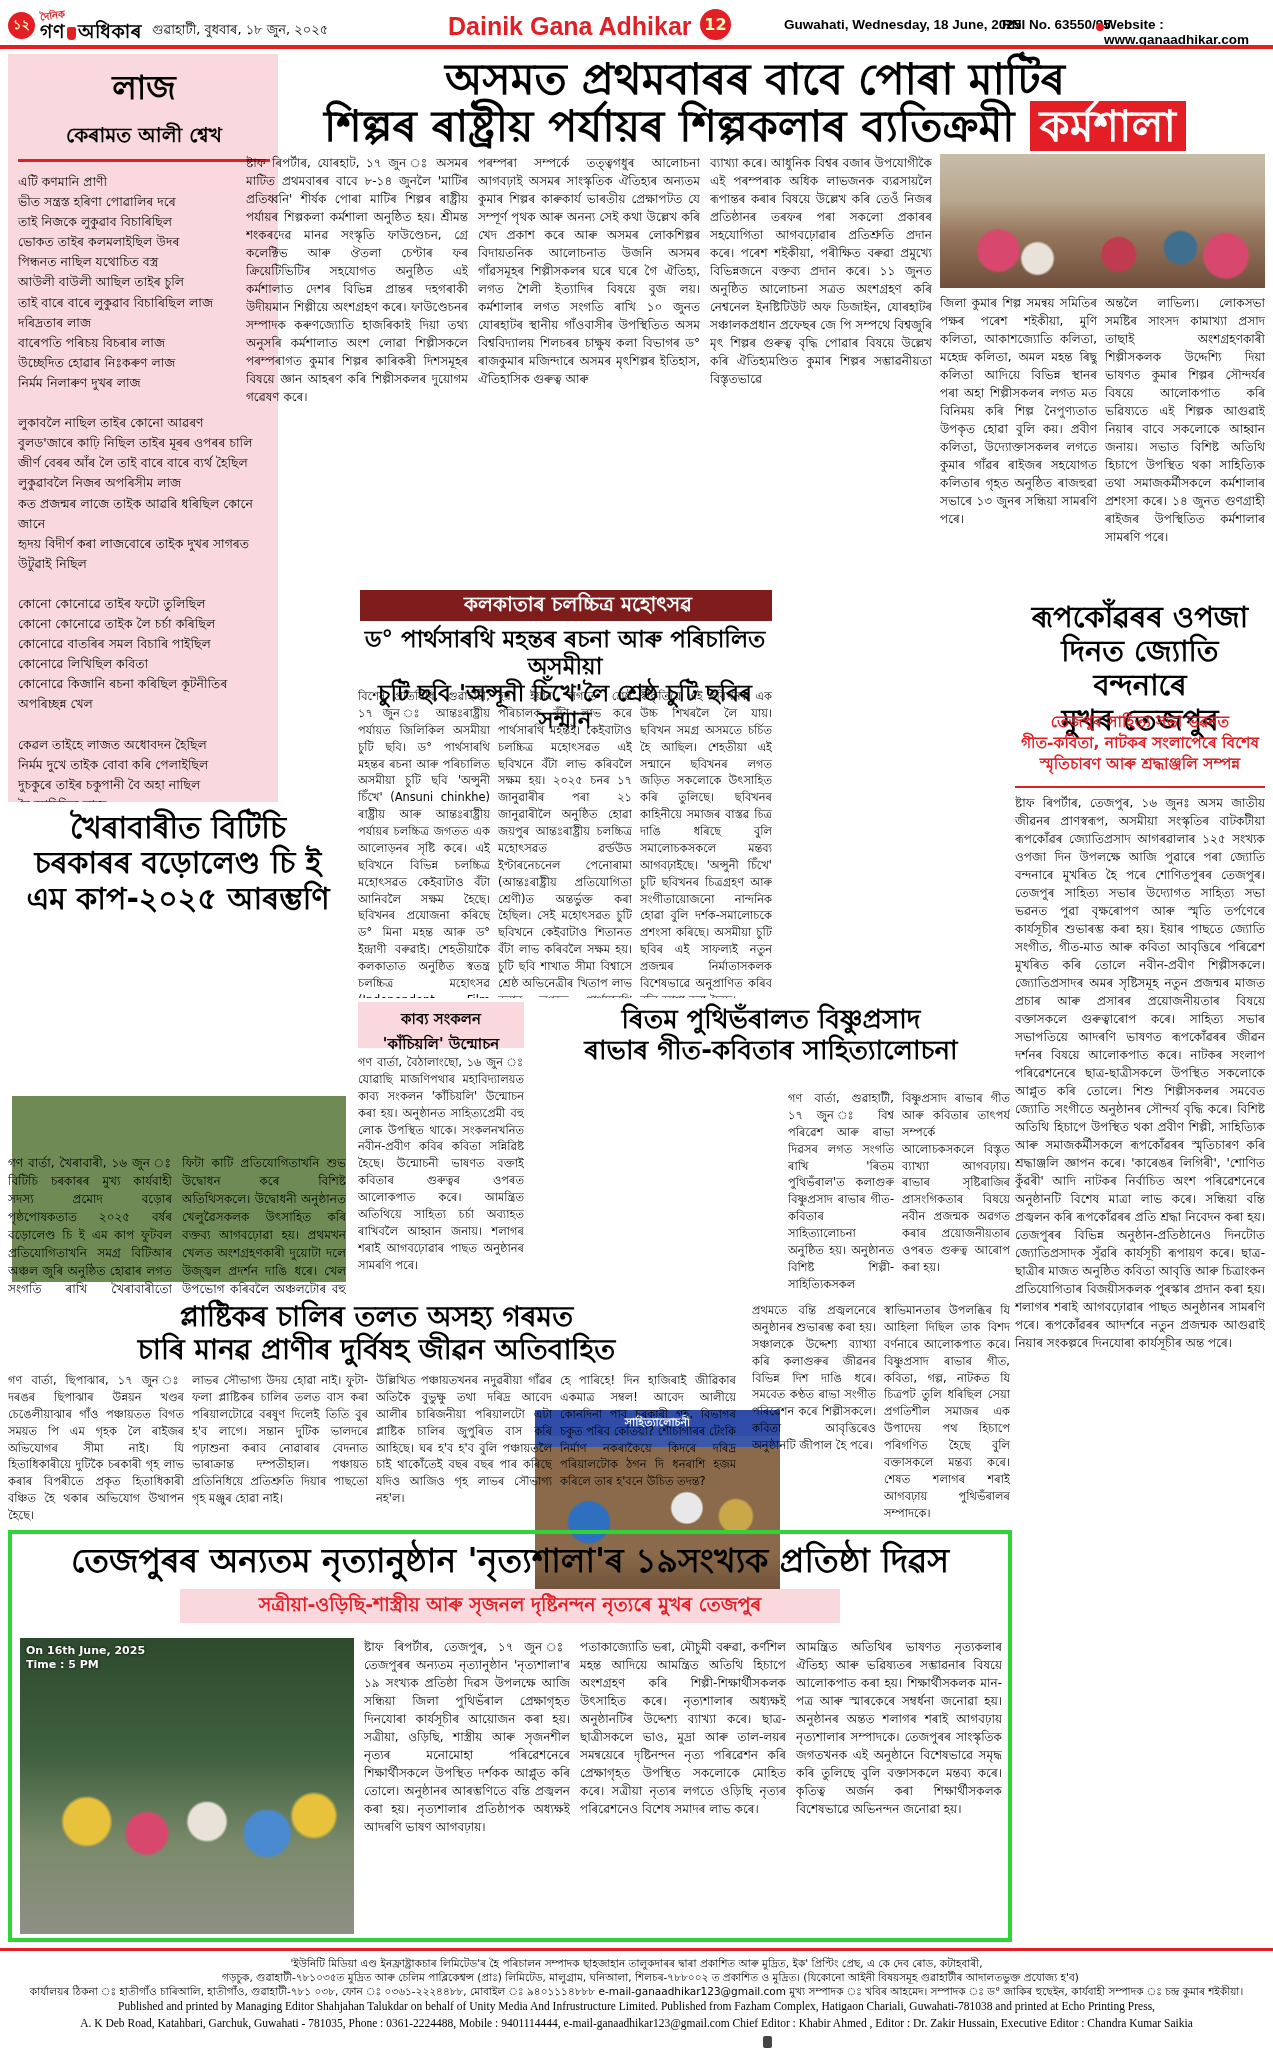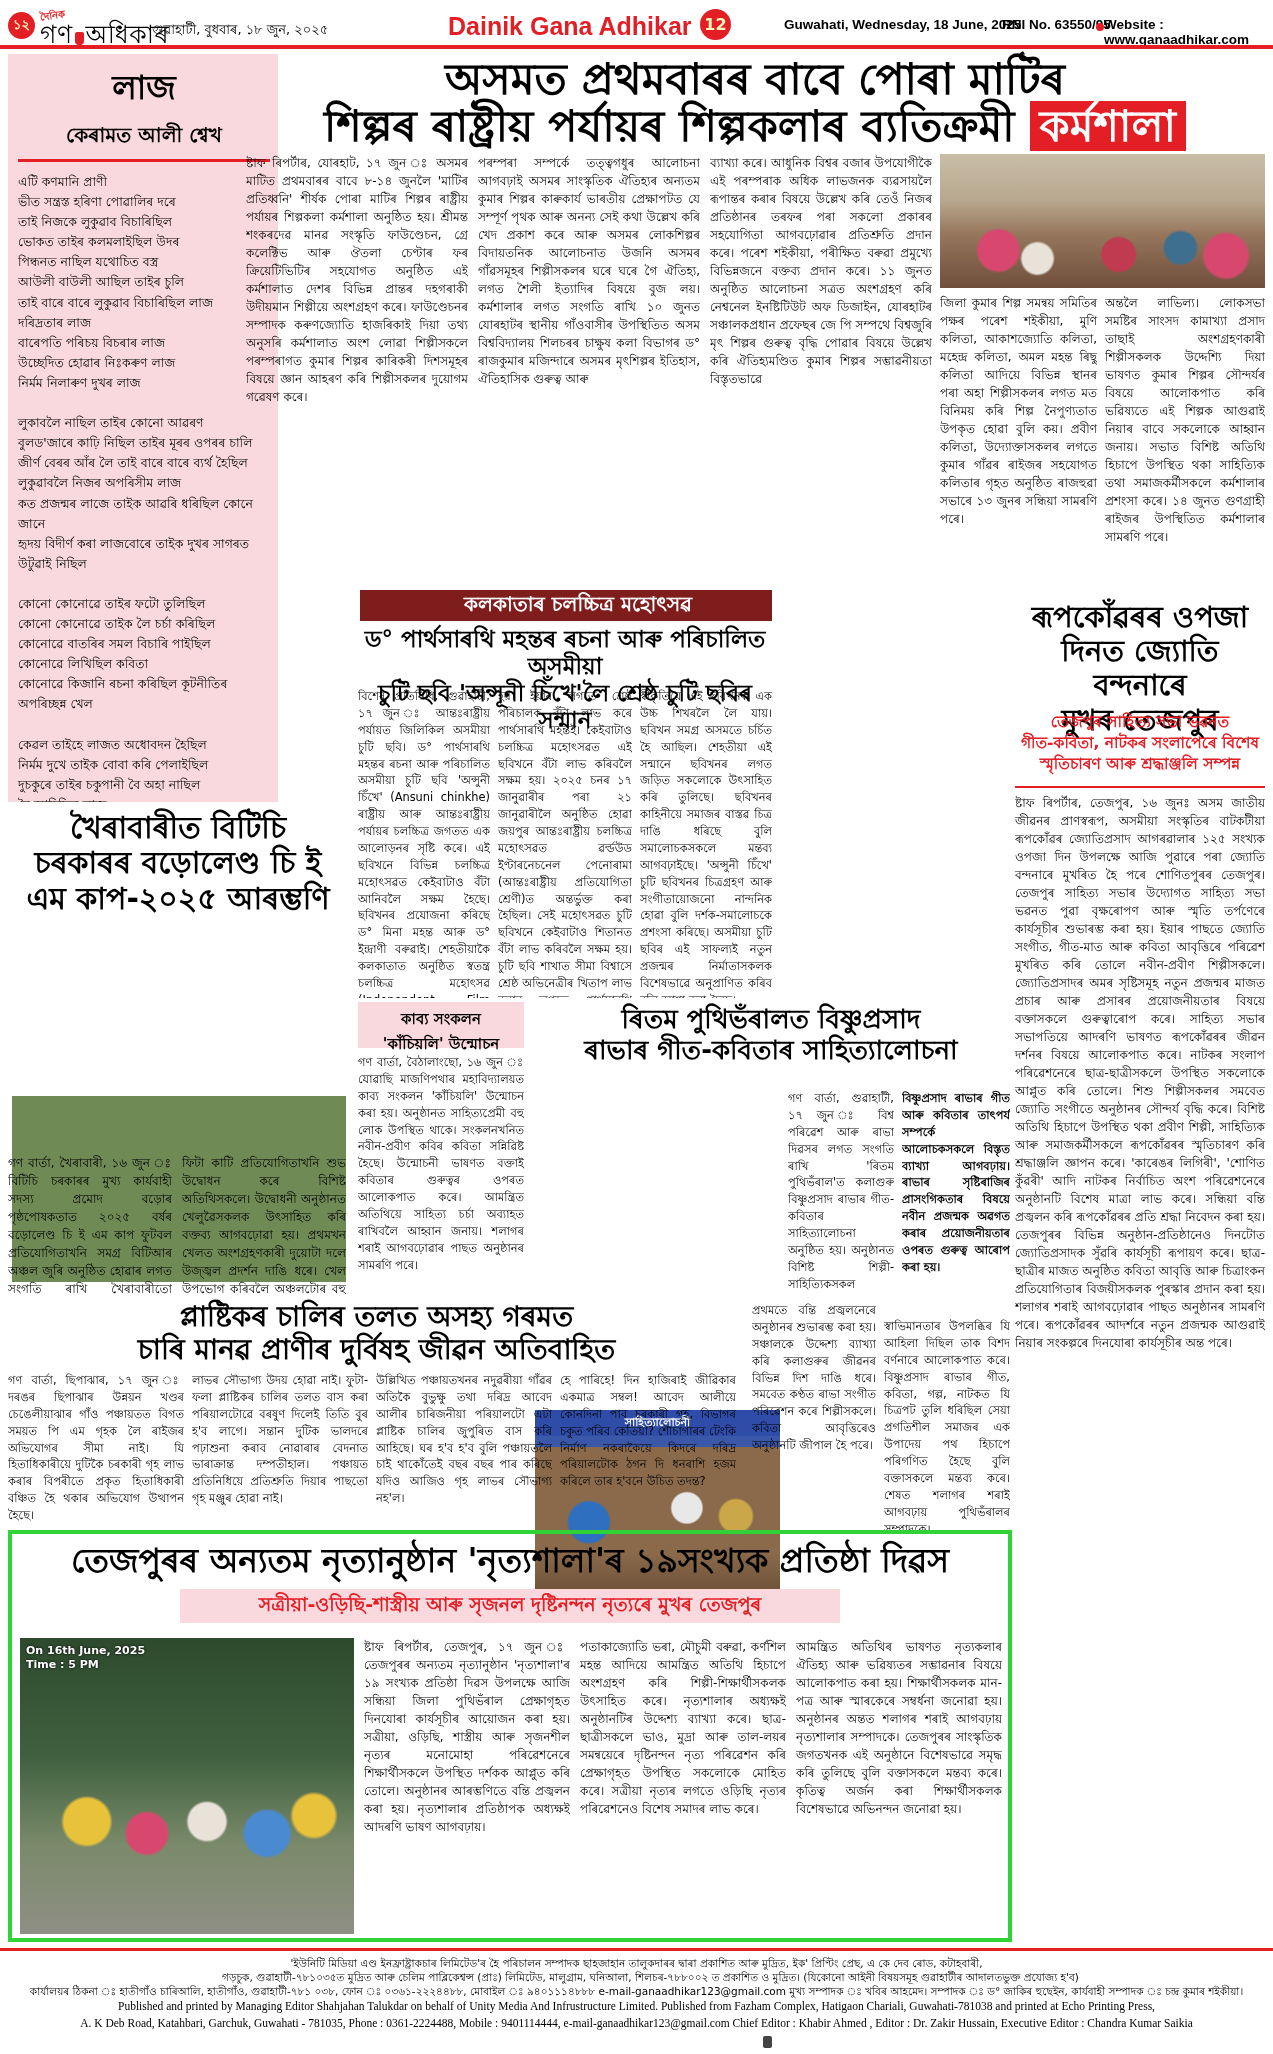--- a/index.html
+++ b/index.html
@@ -22,7 +22,7 @@
     font-size:13px; font-weight:bold;
   }
   .logo-top { font-size:10px; color:#e31e25; font-weight:bold; transform:rotate(-8deg); display:inline-block; }
-  .logo-main { font-size:25px; font-weight:normal; letter-spacing:.5px; }
+  .logo-main { font-size:19px; font-weight:bold; letter-spacing:.5px; }
   .logo-dot { display:inline-block; width:9px; height:13px; background:#e31e25; border-radius:2px 2px 4px 4px; vertical-align:middle; margin:0 2px; }
   .mast-date-as { font-size:13px; }
   .mast-title { font-size:25px; font-weight:bold; color:#e31e25; font-family:"Liberation Sans", sans-serif; }

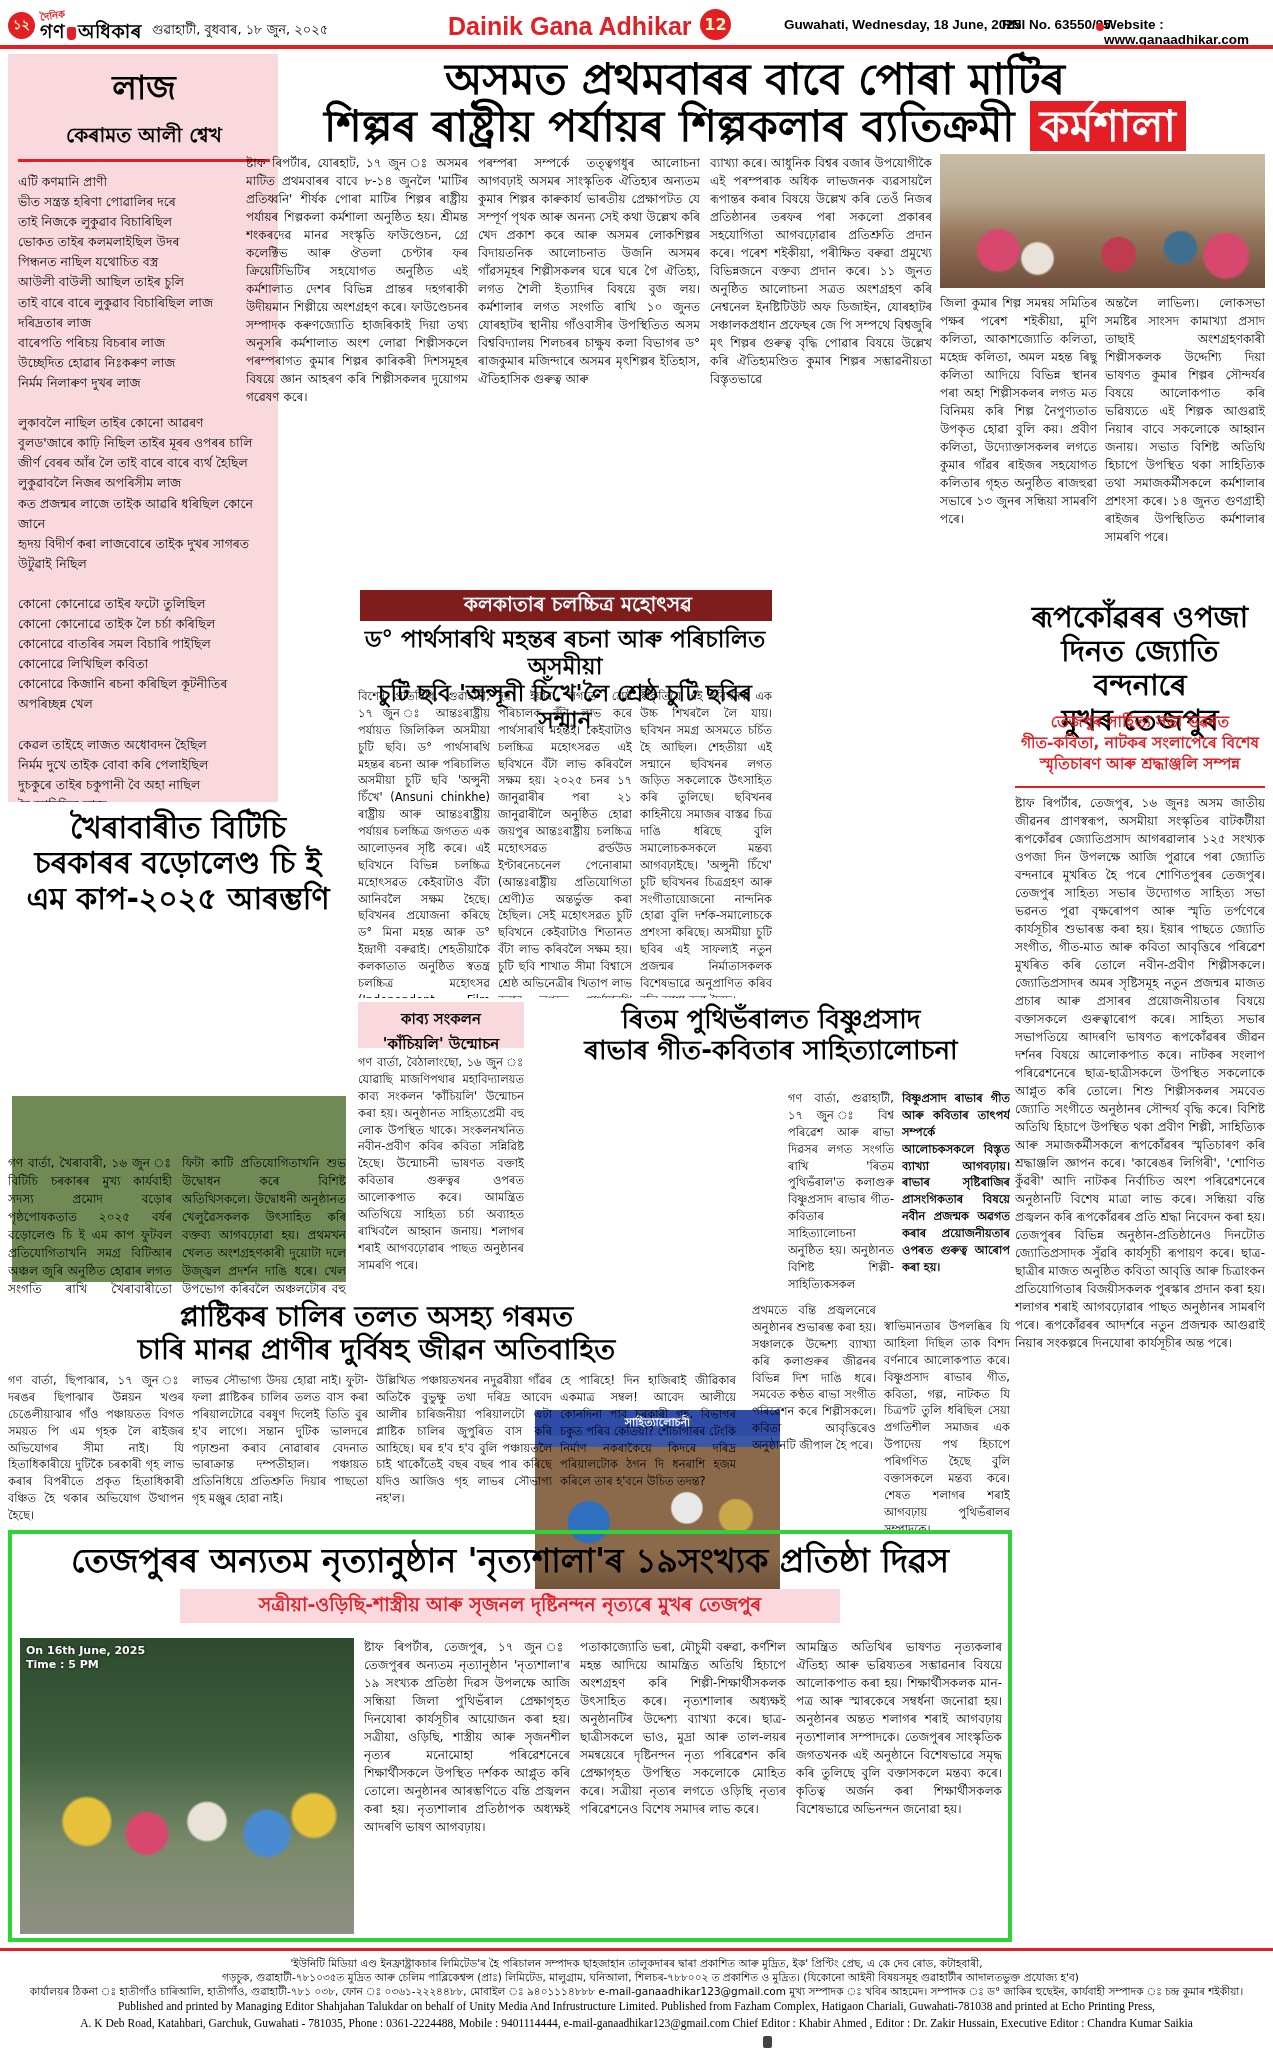--- a/index.html
+++ b/index.html
@@ -229,7 +229,7 @@
     <div class="ph-banner">সাহিত্যালোচনী</div>
   </div>
   <div class="abs bt-sm clip" style="left:788px; top:1090px; width:106px; height:204px;">গণ বাৰ্তা, গুৱাহাটী, ১৭ জুন ঃ বিশ্ব পৰিৱেশ আৰু ৰাভা দিৱসৰ লগত সংগতি ৰাখি 'ৰিতম পুথিভঁৰাল'ত কলাগুৰু বিষ্ণুপ্ৰসাদ ৰাভাৰ গীত-কবিতাৰ সাহিত্যালোচনা অনুষ্ঠিত হয়। অনুষ্ঠানত বিশিষ্ট শিল্পী-সাহিত্যিকসকল উপস্থিত থাকে।</div>
-  <div class="abs bt-sm clip" style="left:902px; top:1090px; width:108px; height:204px;font-weight:bold;">বিষ্ণুপ্ৰসাদ ৰাভাৰ গীত আৰু কবিতাৰ তাৎপৰ্য সম্পৰ্কে আলোচকসকলে বিস্তৃত ব্যাখ্যা আগবঢ়ায়। ৰাভাৰ সৃষ্টিৰাজিৰ প্ৰাসংগিকতাৰ বিষয়ে নবীন প্ৰজন্মক অৱগত কৰাৰ প্ৰয়োজনীয়তাৰ ওপৰত গুৰুত্ব আৰোপ কৰা হয়।</div>
+  <div class="abs bt-sm clip" style="left:902px; top:1090px; width:108px; height:204px;">বিষ্ণুপ্ৰসাদ ৰাভাৰ গীত আৰু কবিতাৰ তাৎপৰ্য সম্পৰ্কে আলোচকসকলে বিস্তৃত ব্যাখ্যা আগবঢ়ায়। ৰাভাৰ সৃষ্টিৰাজিৰ প্ৰাসংগিকতাৰ বিষয়ে নবীন প্ৰজন্মক অৱগত কৰাৰ প্ৰয়োজনীয়তাৰ ওপৰত গুৰুত্ব আৰোপ কৰা হয়।</div>
   <div class="abs bt-sm clip" style="left:752px; top:1302px; width:124px; height:222px;">প্ৰথমতে বন্তি প্ৰজ্বলনেৰে অনুষ্ঠানৰ শুভাৰম্ভ কৰা হয়। সঞ্চালকে উদ্দেশ্য ব্যাখ্যা কৰি কলাগুৰুৰ জীৱনৰ বিভিন্ন দিশ দাঙি ধৰে। সমবেত কণ্ঠত ৰাভা সংগীত পৰিৱেশন কৰে শিল্পীসকলে। কবিতা আবৃত্তিৰেও অনুষ্ঠানটি জীপাল হৈ পৰে।</div>
   <div class="abs bt-sm clip" style="left:884px; top:1302px; width:126px; height:222px;margin-top:16px;">স্বাভিমানতাৰ উপলব্ধিৰ যি আহিলা দিছিল তাক বিশদ বৰ্ণনাৰে আলোকপাত কৰে। বিষ্ণুপ্ৰসাদ ৰাভাৰ গীত, কবিতা, গল্প, নাটকত যি চিত্ৰপট তুলি ধৰিছিল সেয়া প্ৰগতিশীল সমাজৰ এক উপাদেয় পথ হিচাপে পৰিগণিত হৈছে বুলি বক্তাসকলে মন্তব্য কৰে। শেষত শলাগৰ শৰাই আগবঢ়ায় পুথিভঁৰালৰ সম্পাদকে।</div>
 

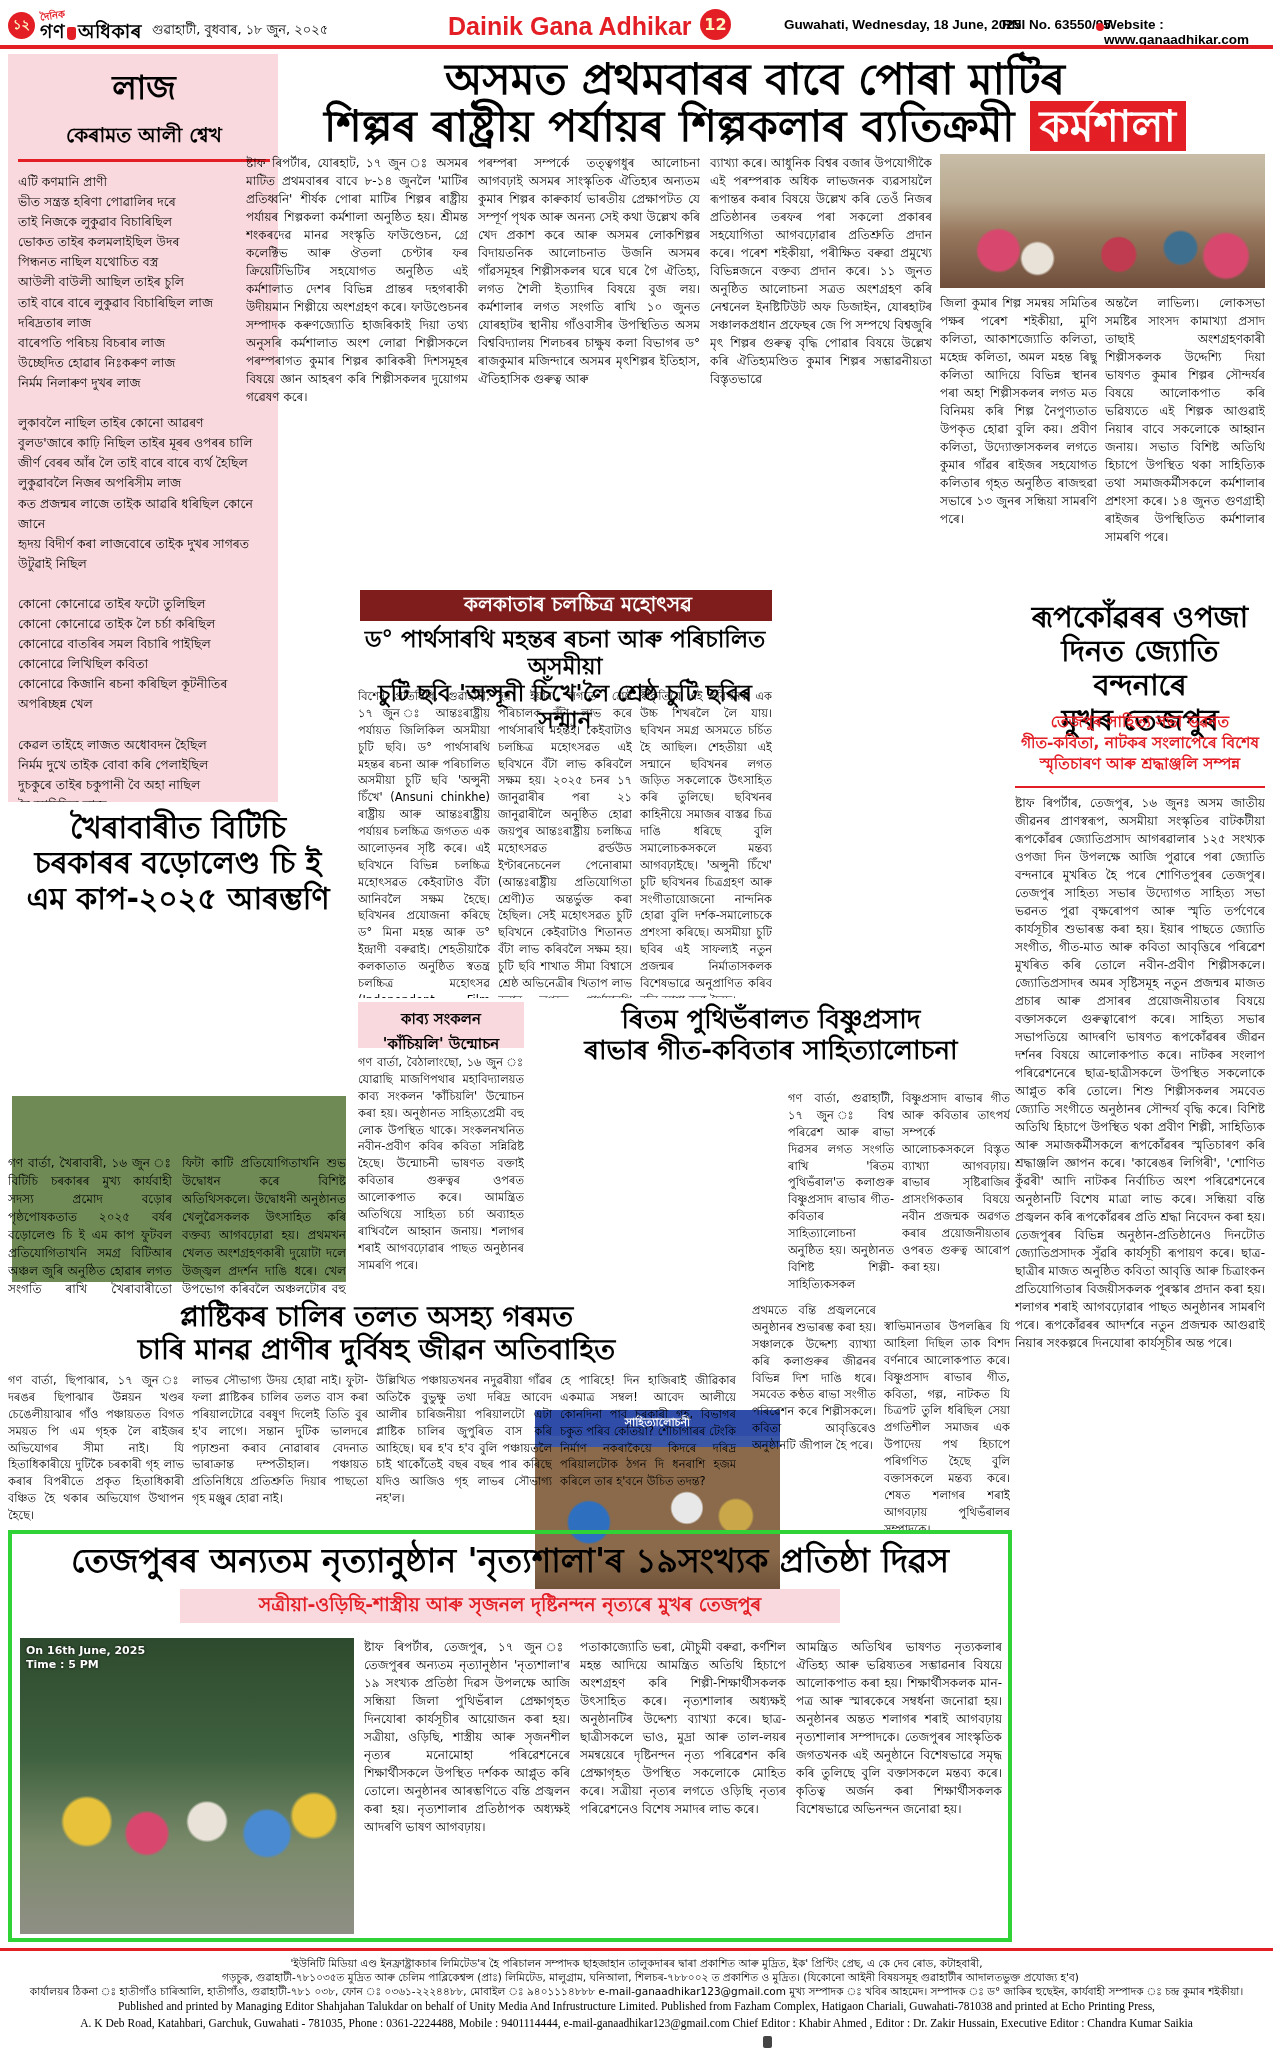--- a/index.html
+++ b/index.html
@@ -231,7 +231,7 @@
   <div class="abs bt-sm clip" style="left:788px; top:1090px; width:106px; height:204px;">গণ বাৰ্তা, গুৱাহাটী, ১৭ জুন ঃ বিশ্ব পৰিৱেশ আৰু ৰাভা দিৱসৰ লগত সংগতি ৰাখি 'ৰিতম পুথিভঁৰাল'ত কলাগুৰু বিষ্ণুপ্ৰসাদ ৰাভাৰ গীত-কবিতাৰ সাহিত্যালোচনা অনুষ্ঠিত হয়। অনুষ্ঠানত বিশিষ্ট শিল্পী-সাহিত্যিকসকল উপস্থিত থাকে।</div>
   <div class="abs bt-sm clip" style="left:902px; top:1090px; width:108px; height:204px;">বিষ্ণুপ্ৰসাদ ৰাভাৰ গীত আৰু কবিতাৰ তাৎপৰ্য সম্পৰ্কে আলোচকসকলে বিস্তৃত ব্যাখ্যা আগবঢ়ায়। ৰাভাৰ সৃষ্টিৰাজিৰ প্ৰাসংগিকতাৰ বিষয়ে নবীন প্ৰজন্মক অৱগত কৰাৰ প্ৰয়োজনীয়তাৰ ওপৰত গুৰুত্ব আৰোপ কৰা হয়।</div>
   <div class="abs bt-sm clip" style="left:752px; top:1302px; width:124px; height:222px;">প্ৰথমতে বন্তি প্ৰজ্বলনেৰে অনুষ্ঠানৰ শুভাৰম্ভ কৰা হয়। সঞ্চালকে উদ্দেশ্য ব্যাখ্যা কৰি কলাগুৰুৰ জীৱনৰ বিভিন্ন দিশ দাঙি ধৰে। সমবেত কণ্ঠত ৰাভা সংগীত পৰিৱেশন কৰে শিল্পীসকলে। কবিতা আবৃত্তিৰেও অনুষ্ঠানটি জীপাল হৈ পৰে।</div>
-  <div class="abs bt-sm clip" style="left:884px; top:1302px; width:126px; height:222px;margin-top:16px;">স্বাভিমানতাৰ উপলব্ধিৰ যি আহিলা দিছিল তাক বিশদ বৰ্ণনাৰে আলোকপাত কৰে। বিষ্ণুপ্ৰসাদ ৰাভাৰ গীত, কবিতা, গল্প, নাটকত যি চিত্ৰপট তুলি ধৰিছিল সেয়া প্ৰগতিশীল সমাজৰ এক উপাদেয় পথ হিচাপে পৰিগণিত হৈছে বুলি বক্তাসকলে মন্তব্য কৰে। শেষত শলাগৰ শৰাই আগবঢ়ায় পুথিভঁৰালৰ সম্পাদকে।</div>
+  <div class="abs bt-sm clip" style="left:884px; top:1302px; width:126px; height:222px;">স্বাভিমানতাৰ উপলব্ধিৰ যি আহিলা দিছিল তাক বিশদ বৰ্ণনাৰে আলোকপাত কৰে। বিষ্ণুপ্ৰসাদ ৰাভাৰ গীত, কবিতা, গল্প, নাটকত যি চিত্ৰপট তুলি ধৰিছিল সেয়া প্ৰগতিশীল সমাজৰ এক উপাদেয় পথ হিচাপে পৰিগণিত হৈছে বুলি বক্তাসকলে মন্তব্য কৰে। শেষত শলাগৰ শৰাই আগবঢ়ায় পুথিভঁৰালৰ সম্পাদকে।</div>
 
   <div class="abs ctr h-mid" style="left:8px; top:1300px; width:737px; font-size:28px;">
     <span>প্লাষ্টিকৰ চালিৰ তলত অসহ্য গৰমত</span><br>

